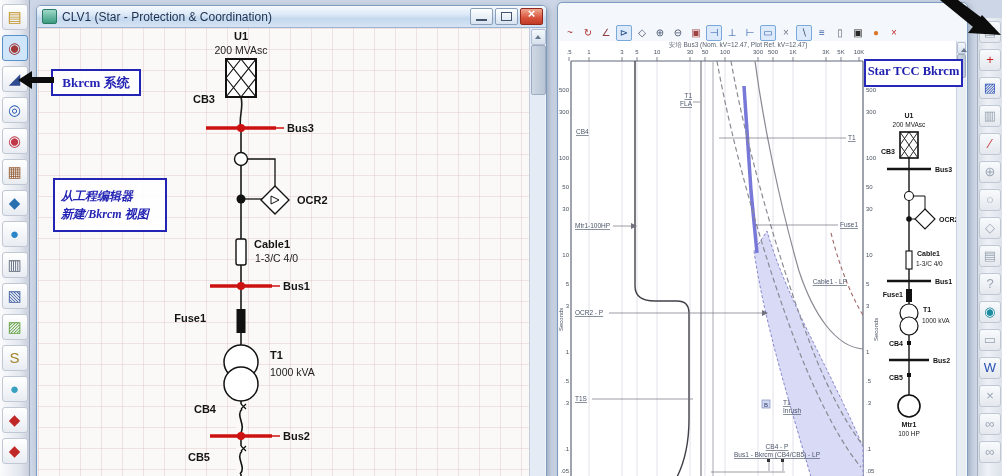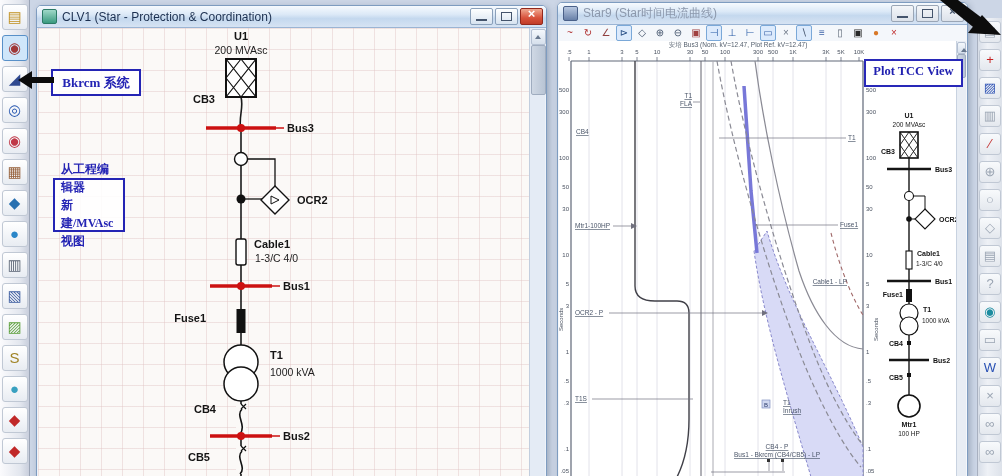--- a/index.html
+++ b/index.html
@@ -199,13 +199,6 @@
   </div>
 
   <div class="win" style="left:557px;top:2px;width:409px;height:474px;background:#f4f7fb;">
-    <div class="tbar inact">
-      <div class="wicon" style="background:linear-gradient(#b8c8e0,#6880a8);border-color:#4a6088;"></div>
-      <div class="ttl">Star9 (Star时间电流曲线)</div>
-      <div class="wbtn min"></div>
-      <div class="wbtn max"></div>
-      <div class="wbtn close"></div>
-    </div>
 
     <div class="hstrip">
         <div class="ticon" style="color: rgb(176, 48, 48);">~</div>

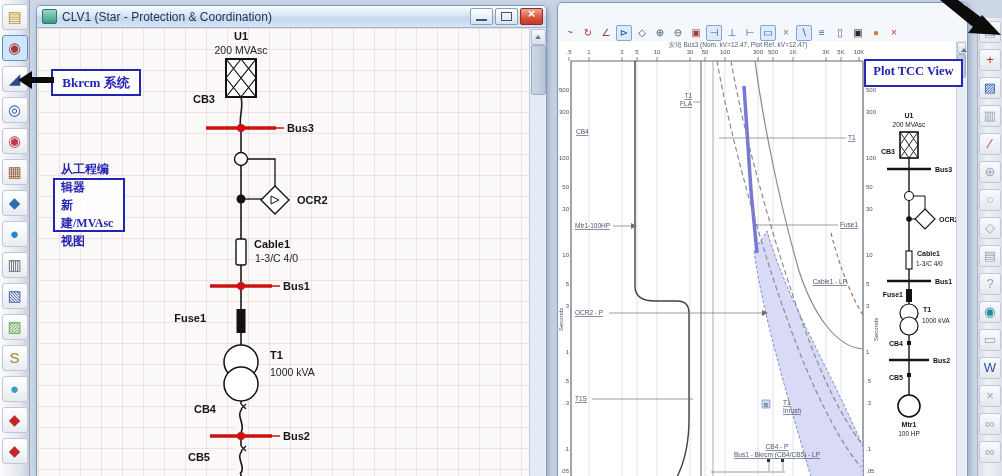--- a/index.html
+++ b/index.html
@@ -222,7 +222,7 @@
         <div class="ticon" style="color: rgb(192, 48, 48);">×</div>
       </div>
     <div class="plot-header">安培  Bus3 (Nom. kV=12.47,  Plot Ref. kV=12.47)</div>
-    <div class="tccview-box">Plot TCC View</div>
+    <div class="tccview-box">Star TCC Bkrcm</div>
 
     <div class="tcc-client">
       <svg viewBox="0 0 398 436" width="398" height="436">

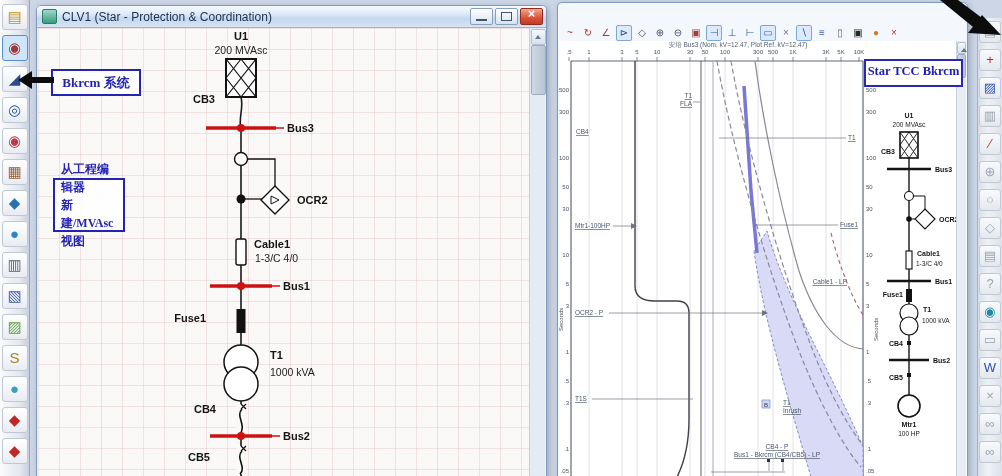--- a/index.html
+++ b/index.html
@@ -187,7 +187,7 @@
         <span>Bkrcm 系统</span>
       </div>
 
-      <div class="callout" style="left:15px;top:150px;width:72px;height:54px;font-size:12px;line-height:1.5;">
+      <div class="callout" style="left:15px;top:150px;width:114px;height:54px;font-size:12px;line-height:1.5;font-style:italic;">
         <span>从工程编辑器</span>
         <span>新建/MVAsc 视图</span>
       </div>

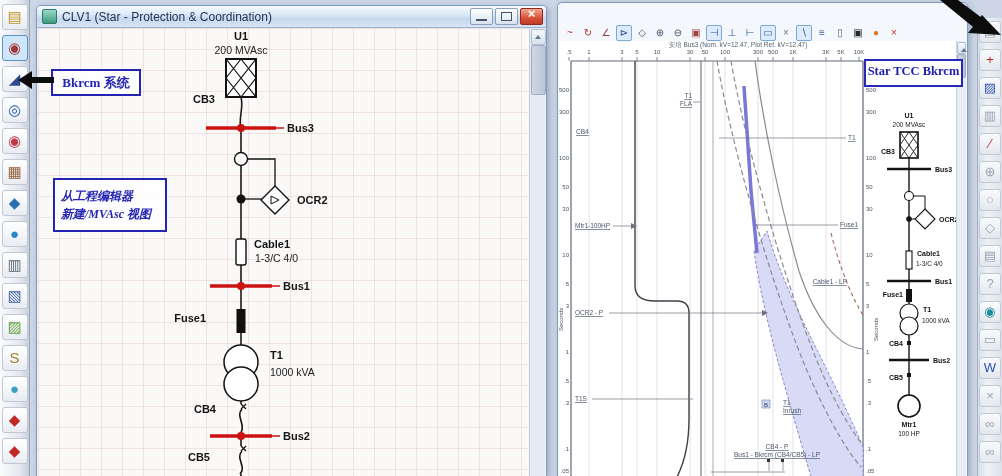--- a/index.html
+++ b/index.html
@@ -189,7 +189,7 @@
 
       <div class="callout" style="left:15px;top:150px;width:114px;height:54px;font-size:12px;line-height:1.5;font-style:italic;">
         <span>从工程编辑器</span>
-        <span>新建/MVAsc 视图</span>
+        <span>新建/Bkrcm 视图</span>
       </div>
     </div>
     <div class="vsb">

